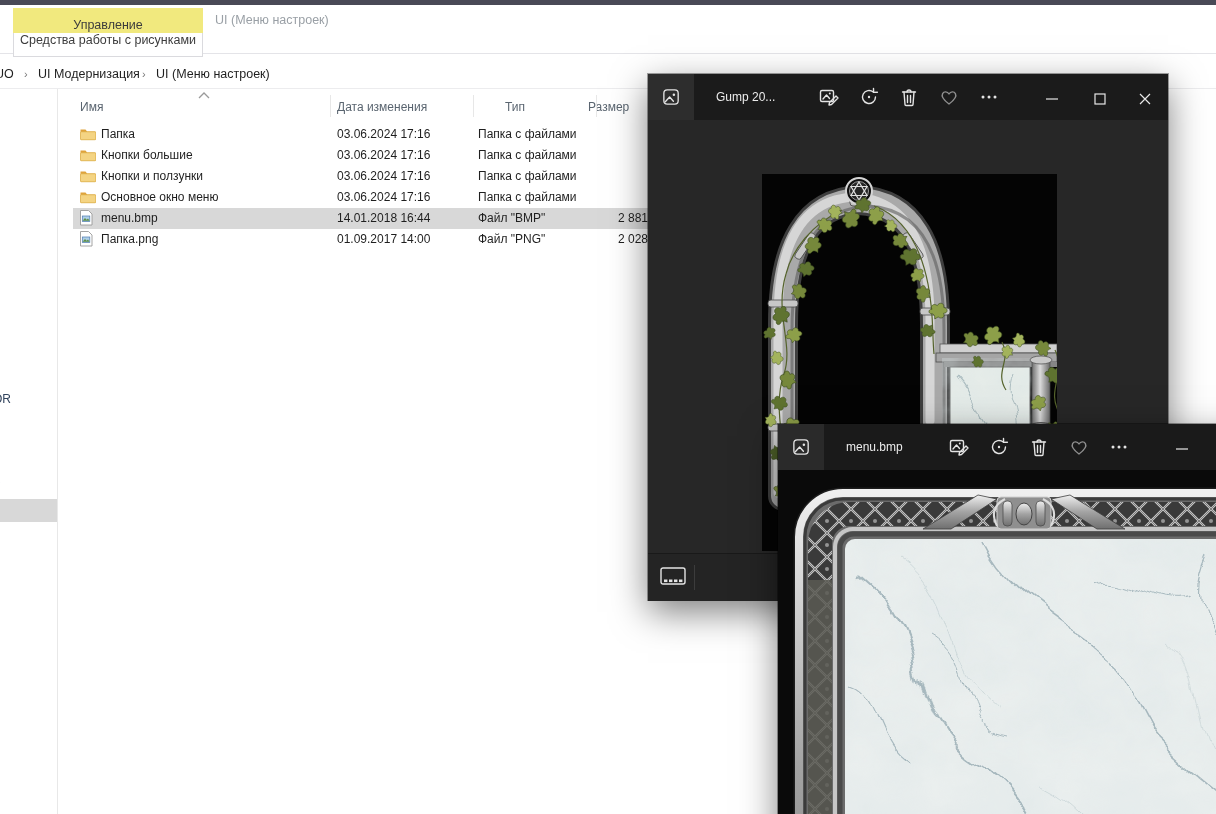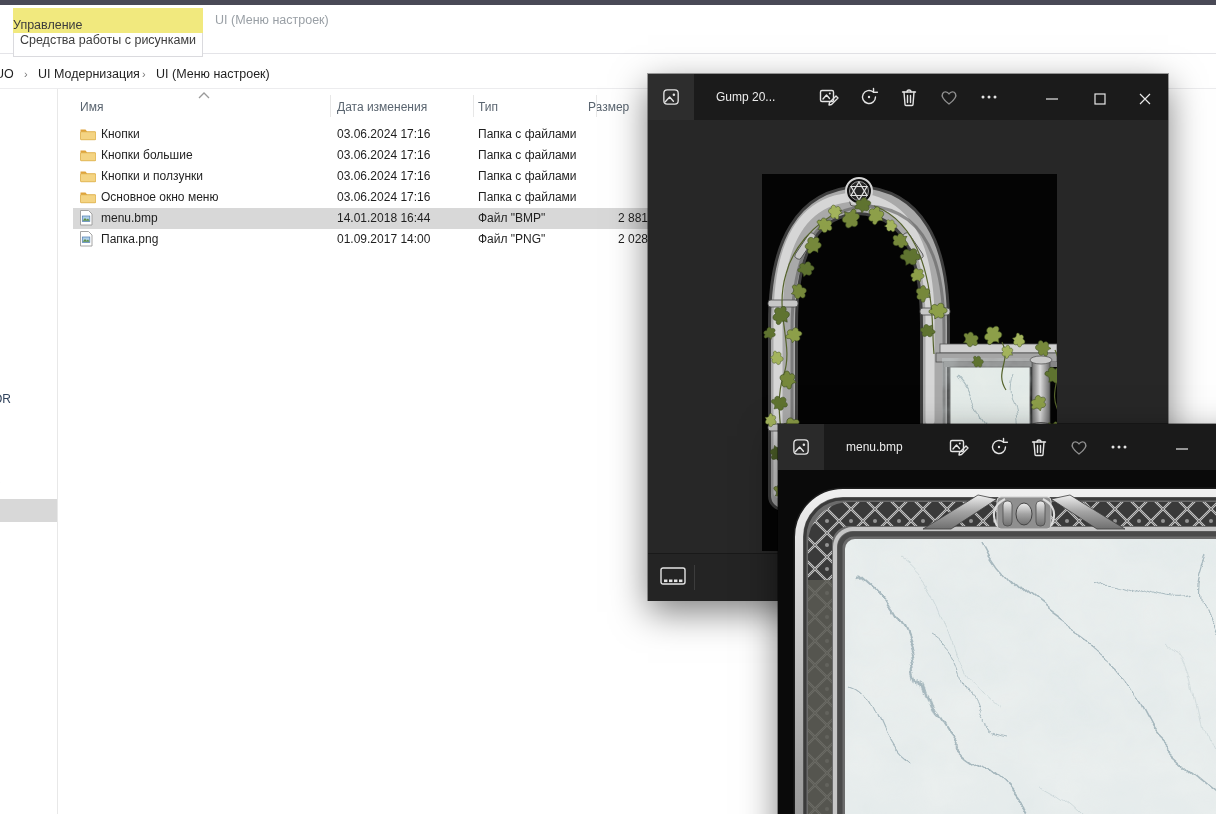--- a/index.html
+++ b/index.html
@@ -10,7 +10,7 @@
   .topstrip{left:0;top:0;width:1216px;height:5px;background:#494956}
   .hline{height:1px;background:#e4e4e8;left:0;width:1216px}
   .tab-manage{left:13px;top:8px;width:190px;height:33px;background:#f1e97e;color:#3c3c3c;
-              font-size:12.5px;display:flex;align-items:center;}
+              font-size:12.5px;display:flex;align-items:center;justify-content:center}
   .tab-tools{left:13px;top:33px;width:188px;height:23px;background:#fff;border:1px solid #dadade;border-top:none;
              color:#3c3c3c;font-size:12.5px;display:flex;align-items:flex-start;justify-content:center}
   .wintitle{left:215px;top:13px;font-size:12.5px;color:#9aa0a6}

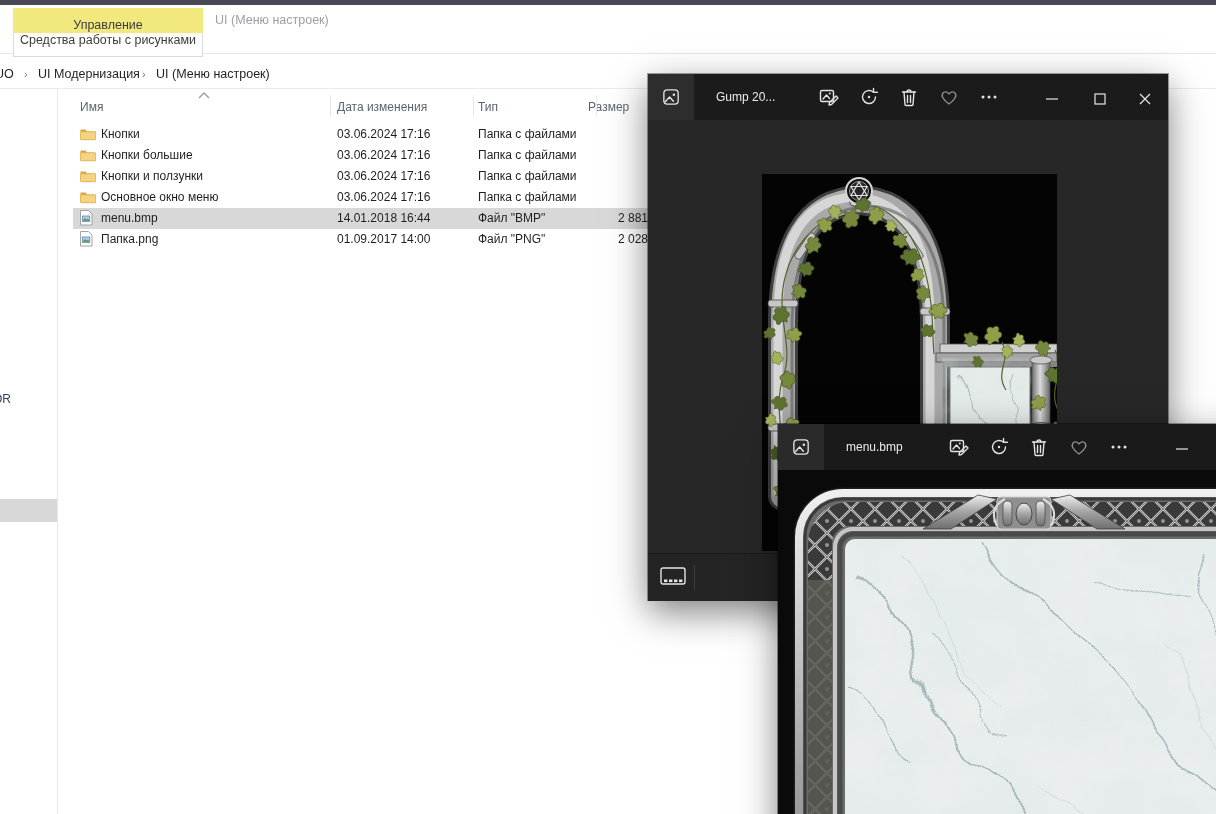--- a/index.html
+++ b/index.html
@@ -70,7 +70,7 @@
   <polyline points="1,6 6,1 11,6" fill="none" stroke="#9a9a9a" stroke-width="1.3"></polyline>
 </svg>
 <div class="abs hdr" style="left:337px">Дата изменения</div>
-<div class="abs hdr" style="left:478px">Тип</div>
+<div class="abs hdr" style="left:505px">Тип</div>
 <div class="abs hdr" style="left:588px">Размер</div>
 <div class="abs coldiv" style="left:330px"></div>
 <div class="abs coldiv" style="left:473px"></div>

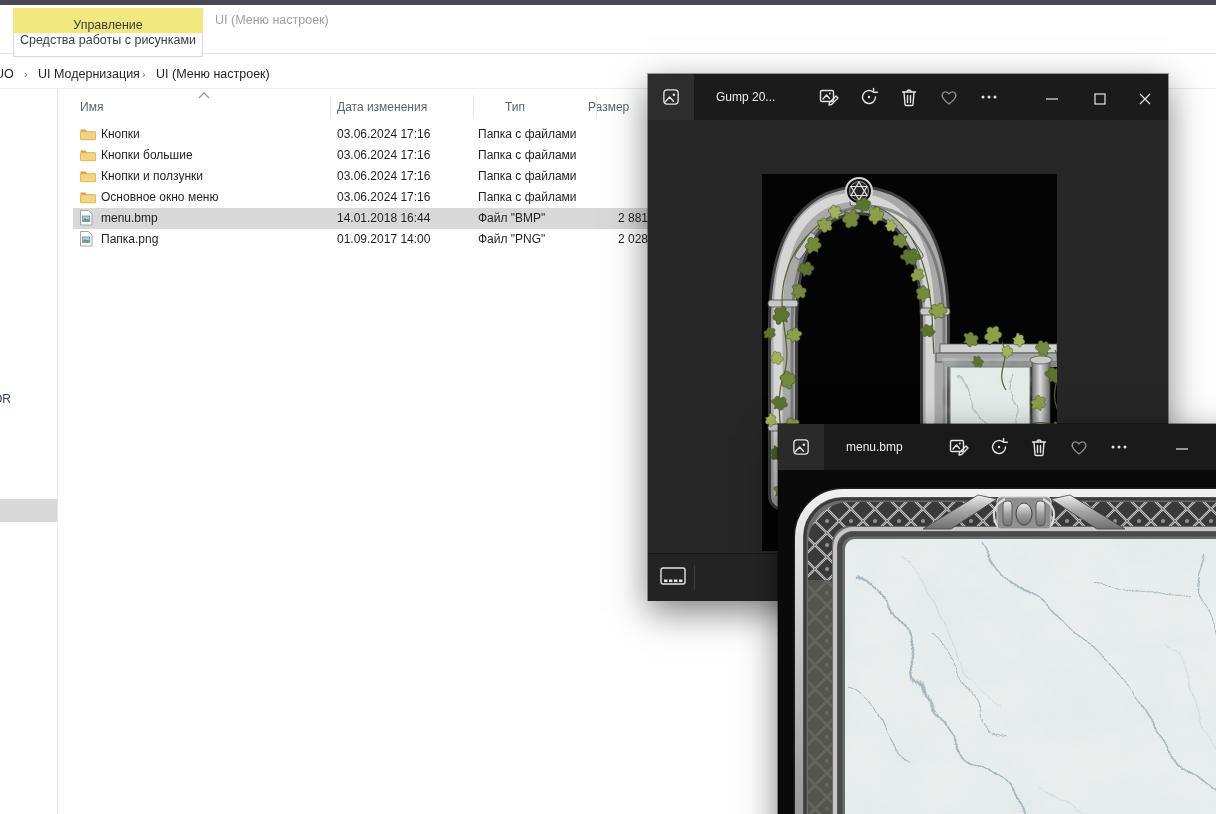--- a/index.html
+++ b/index.html
@@ -94,7 +94,7 @@
   <svg class="fic" width="16" height="14">
       <use href="#folder-ic"></use>
     </svg>
-  <span class="cell c-name">Кнопки</span>
+  <span class="cell c-name">Папка</span>
   <span class="cell c-date">03.06.2024 17:16</span>
   <span class="cell c-type">Папка с файлами</span>
 </div>

